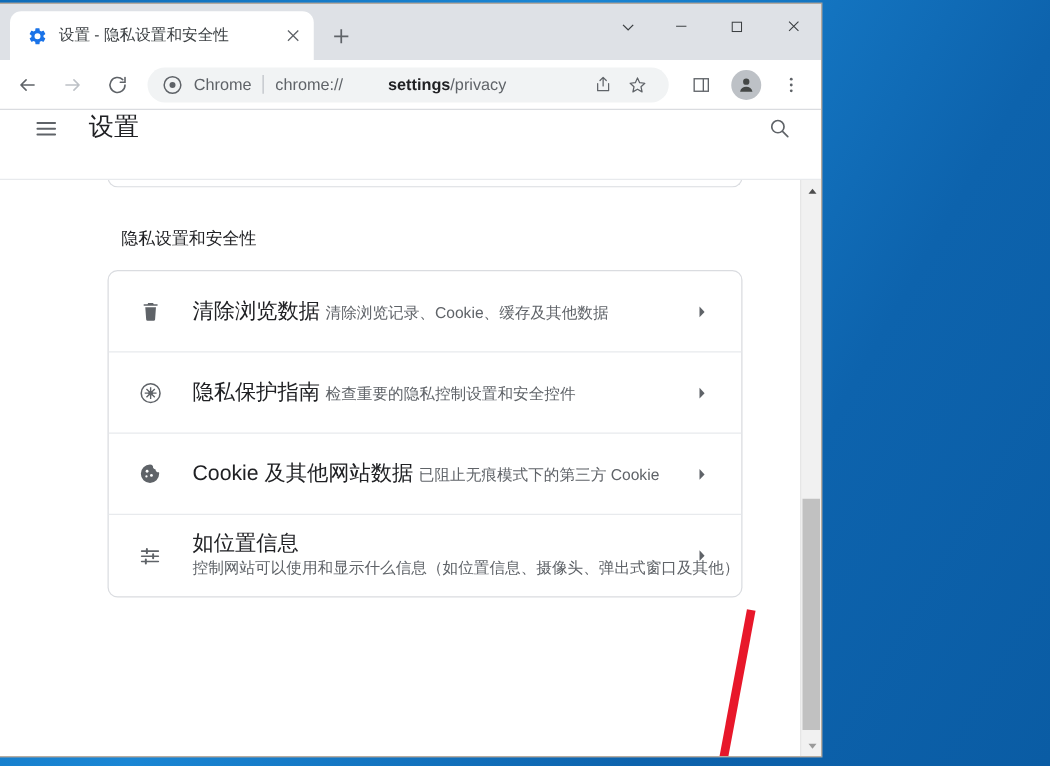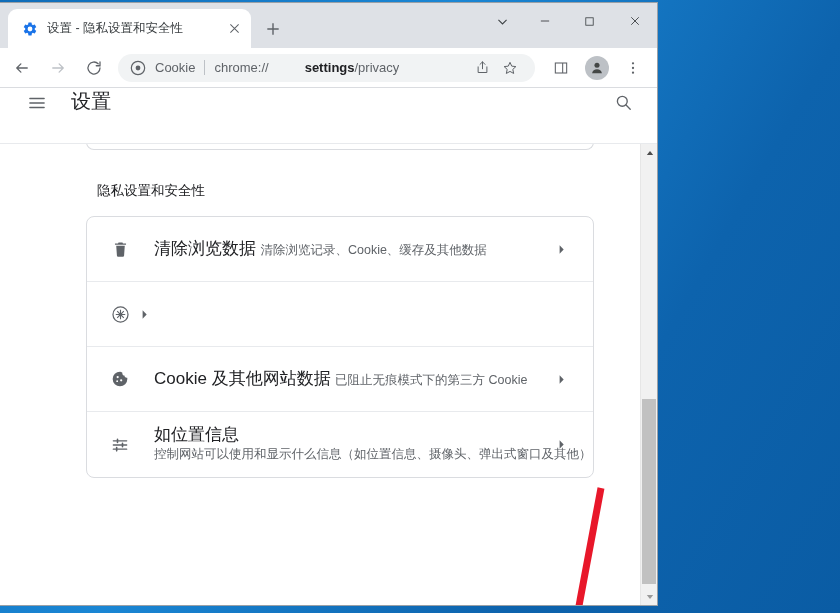--- a/index.html
+++ b/index.html
@@ -441,7 +441,7 @@
           <circle cx="12" cy="12" r="3.6"></circle>
         </svg>
       </span>
-      <span class="omni-scheme">Cookie</span>
+      <span class="omni-scheme">Chrome</span>
       <span class="omni-sep"></span>
       <span class="omni-url"><span>chrome://</span><b>settings</b><span>/privacy</span></span>
       <span class="omni-actions">

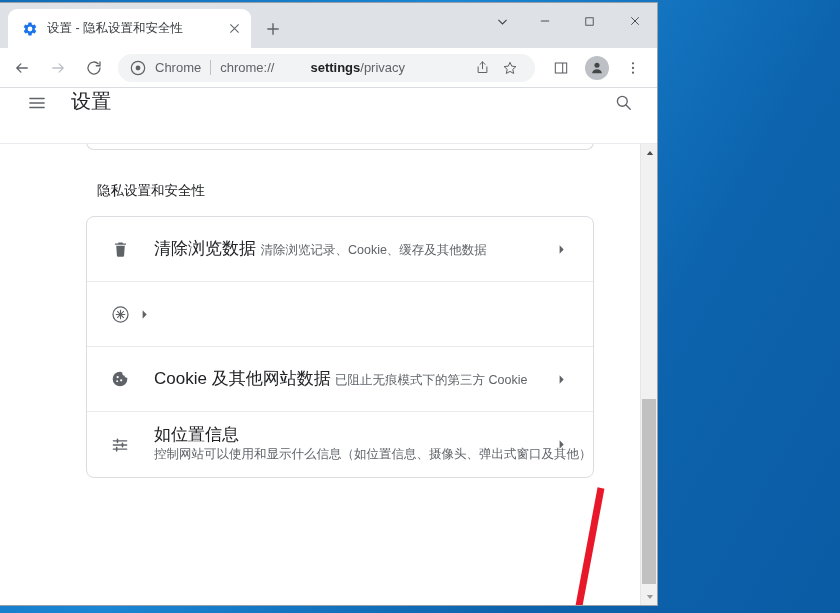--- a/index.html
+++ b/index.html
@@ -533,6 +533,10 @@
               <circle cx="12" cy="12" r="2.1" fill="currentColor" stroke="none"></circle>
             </svg>
           </span>
+          <span class="row-text">
+            <span class="row-title">隐私保护指南</span>
+            <span class="row-sub">检查重要的隐私控制设置和安全控件</span>
+          </span>
           <span class="row-end">
             <svg viewBox="0 0 24 24" width="13" height="13" fill="currentColor">
                 <path d="M8.5 4 L16 12 L8.5 20 Z"></path>

